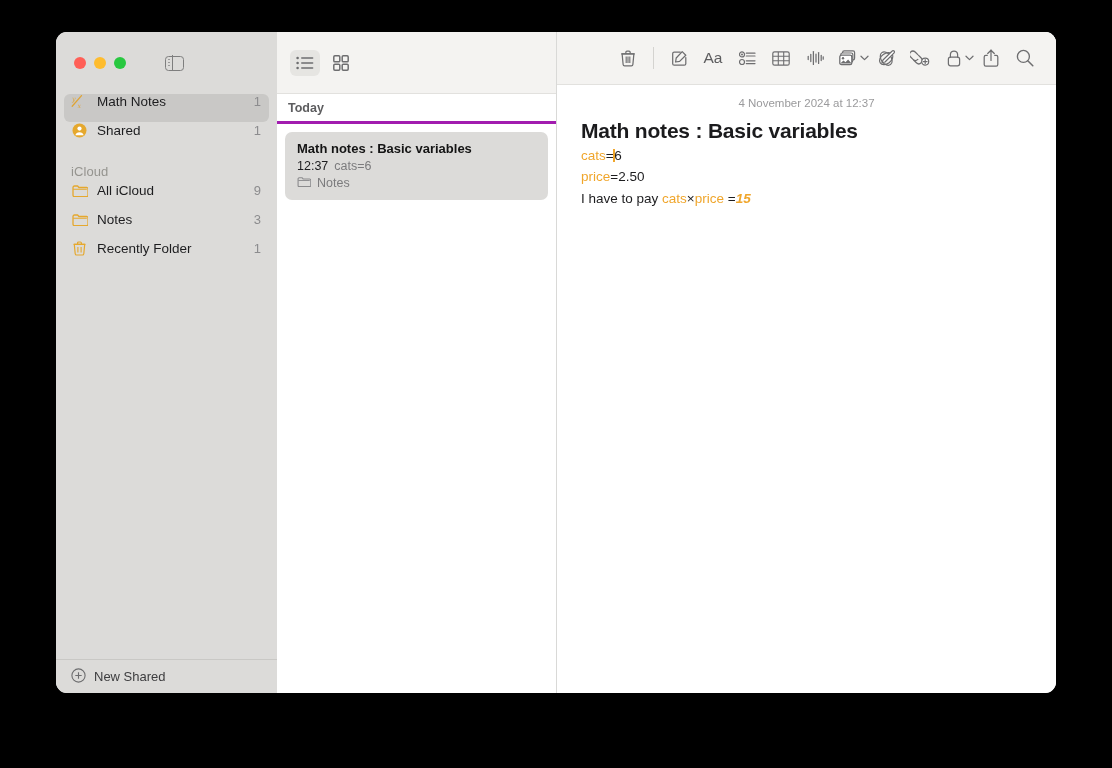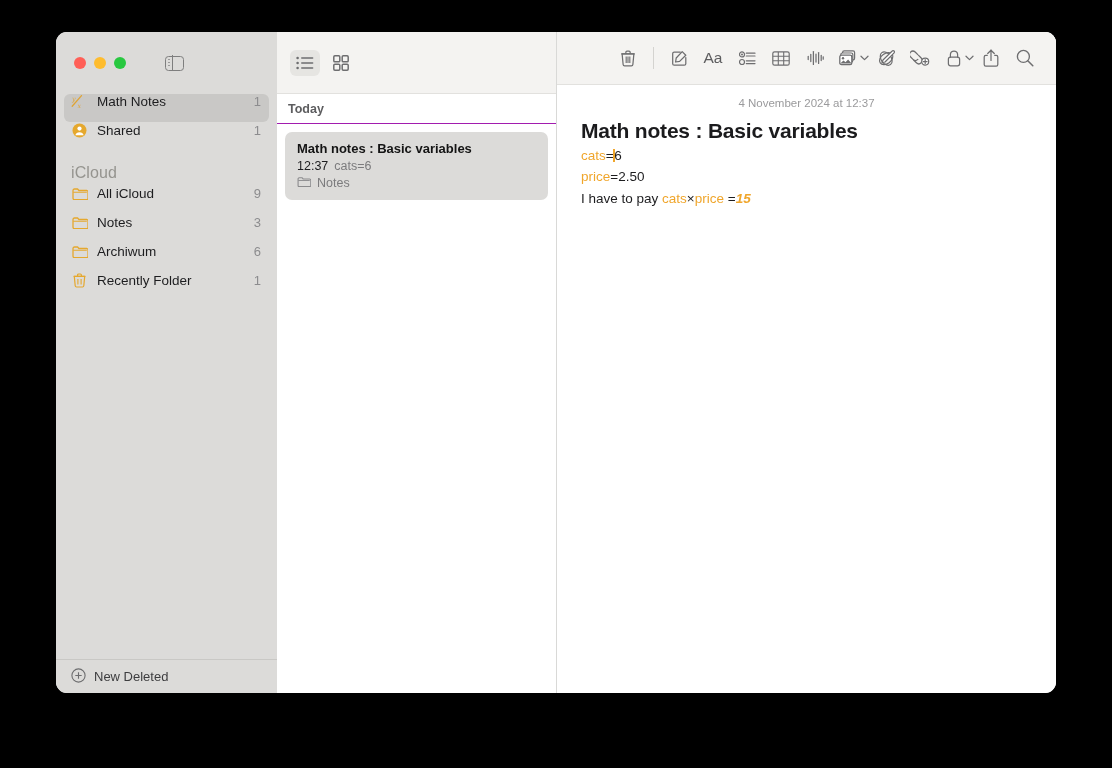--- a/index.html
+++ b/index.html
@@ -140,7 +140,7 @@
     font-size: 12.5px;
     font-weight: 600;
     color: #5d5d5f;
-    border-bottom: 1px solid #a21caf;
+    border-bottom: 3px solid #a21caf;
   }
 
   .note-card {

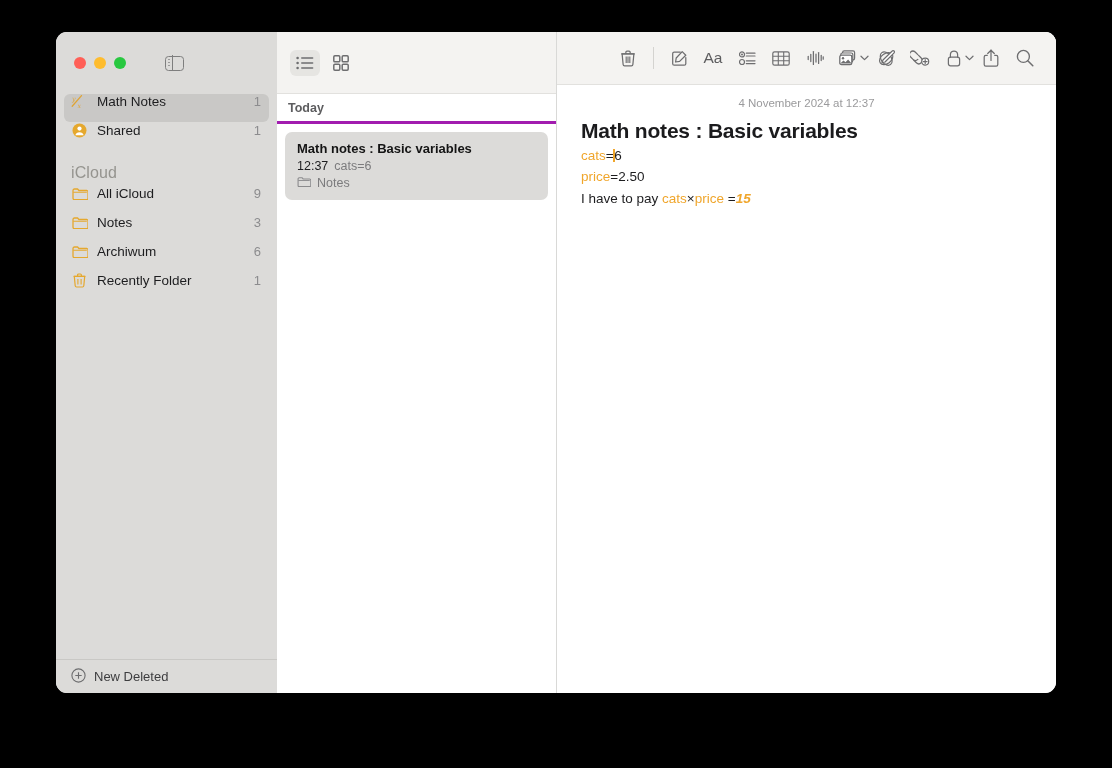--- a/index.html
+++ b/index.html
@@ -90,7 +90,7 @@
   .sb-count { color: #8c8c8e; font-size: 13px; }
 
   .sb-section {
-    font-size: 16px;
+    font-size: 13px;
     color: #95948f;
     padding: 12px 0 4px 7px;
     letter-spacing: 0.1px;

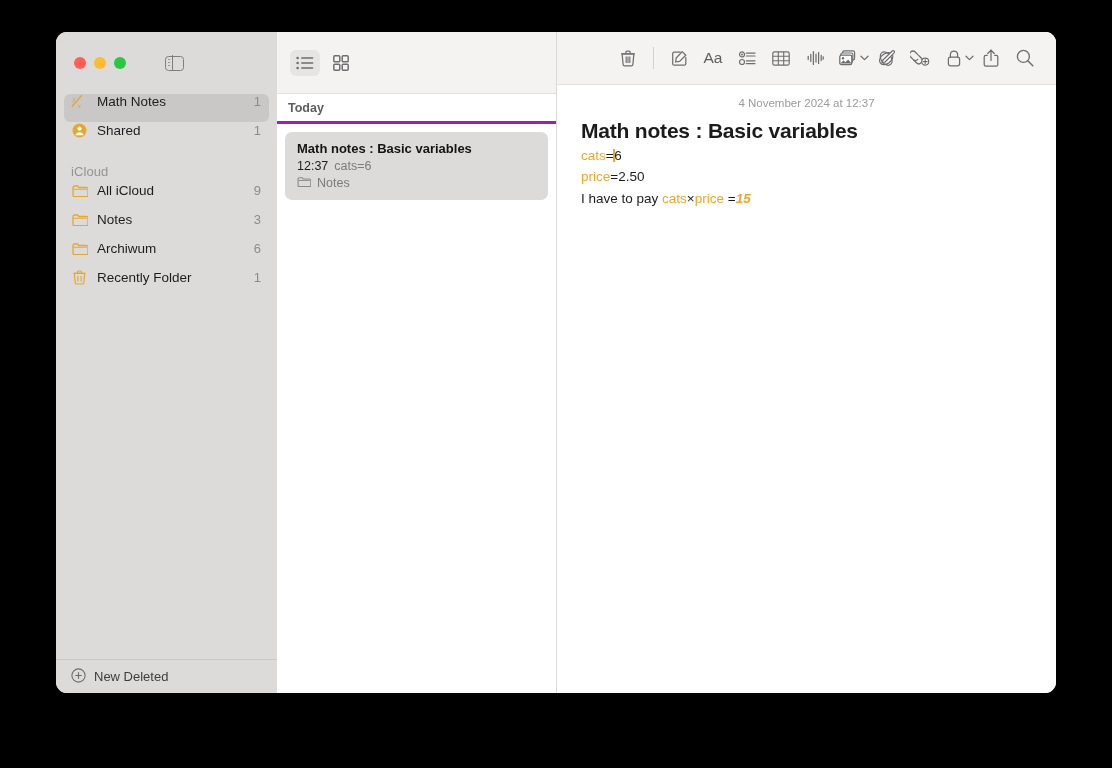--- a/index.html
+++ b/index.html
@@ -284,16 +284,6 @@
         <span class="sb-count">3</span>
       </div>
 
-      <div class="sb-row">
-        <span class="sb-ico">
-          <svg width="16" height="13" viewBox="0 0 16 13">
-            <path d="M1 3.4a1.4 1.4 0 0 1 1.4-1.4h3.2l1.3 1.5h7.7a1.4 1.4 0 0 1 1.4 1.4v6.3a1.4 1.4 0 0 1-1.4 1.4H2.4A1.4 1.4 0 0 1 1 11.2z" fill="none" stroke="#e5a82e" stroke-width="1.3" stroke-linejoin="round"></path>
-            <line x1="1.2" y1="5.3" x2="14.8" y2="5.3" stroke="#e5a82e" stroke-width="1.1"></line>
-          </svg>
-        </span>
-        <span class="sb-label">Archiwum</span>
-        <span class="sb-count">6</span>
-      </div>
 
       <div class="sb-row">
         <span class="sb-ico">

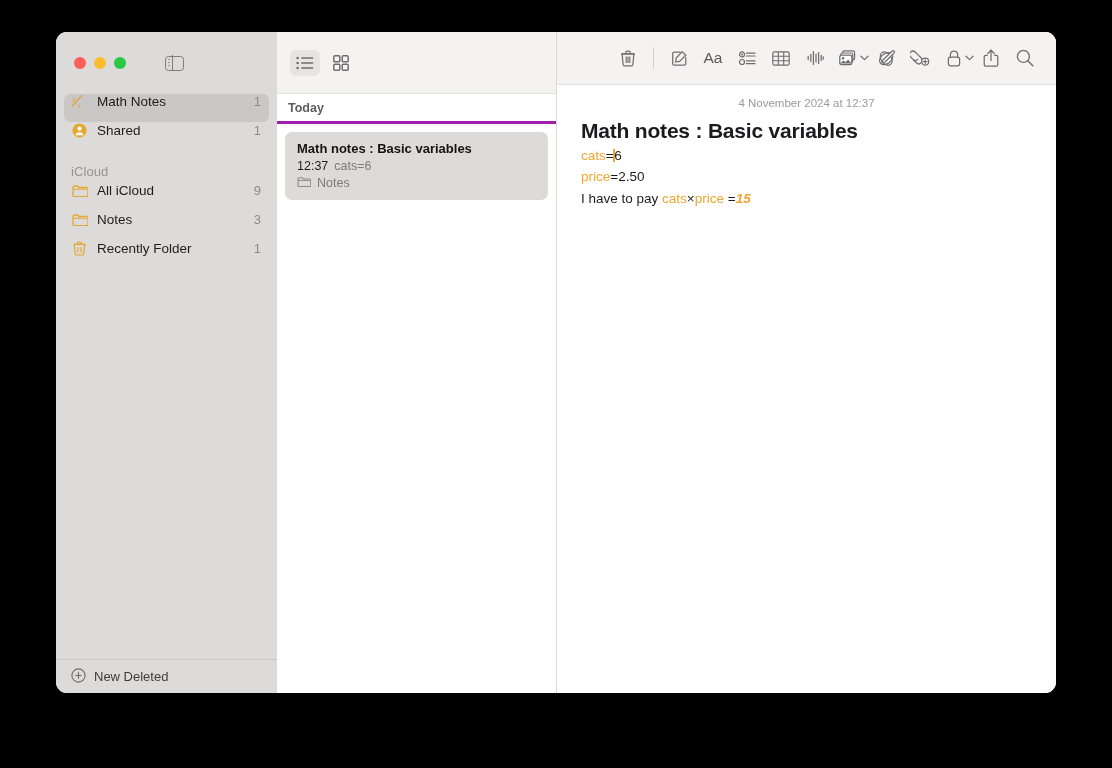--- a/index.html
+++ b/index.html
@@ -309,7 +309,7 @@
           <line x1="4.3" y1="7.5" x2="10.7" y2="7.5" stroke="#6d6d6f" stroke-width="1.1"></line>
         </svg>
       </span>
-      <span>New Deleted</span>
+      <span>New Shared</span>
     </div>
   </div>
 

